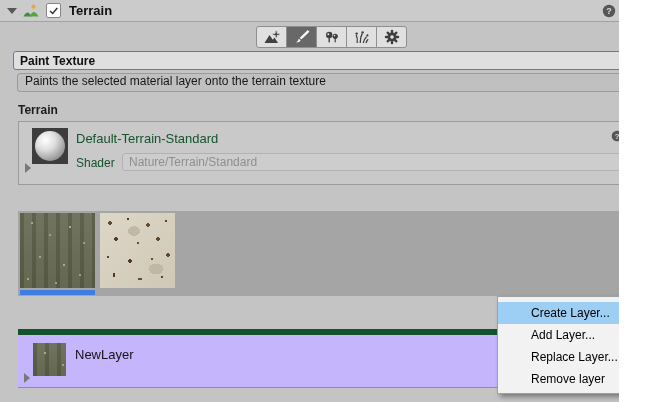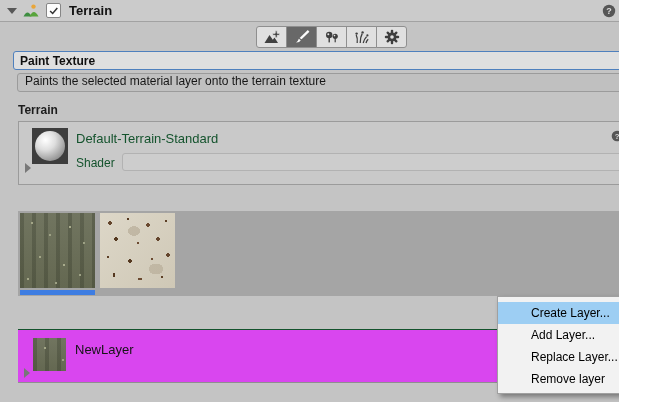--- a/index.html
+++ b/index.html
@@ -219,6 +219,7 @@
     <div class="abs mat-name">Default-Terrain-Standard</div>
     <div class="abs shader-label">Shader</div>
     <div class="abs shader-popup">
+      <span>Nature/Terrain/Standard</span>
       <span class="dd-arrow disabled"></span>
     </div>
     <div class="mat-icons">

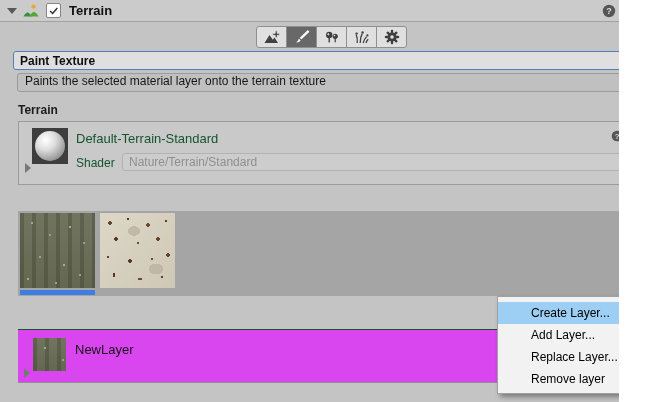--- a/index.html
+++ b/index.html
@@ -62,8 +62,8 @@
   .selbar{left:2px;top:79px;width:75px;height:5px;background:#3e7de2;}
 
   
-  .newlayer-box{left:18px;top:329px;width:638px;height:52px;background:#d946ef;
-                border-top:1px solid #14532d;border-bottom:1px solid #8f8f8f;}
+  .newlayer-box{left:18px;top:329px;width:638px;height:52px;background:#c4b5fd;
+                border-top:6px solid #14532d;border-bottom:1px solid #8f8f8f;}
   .nl-thumb{left:15px;top:8px;width:33px;height:33px;}
   .nl-name{left:57px;top:12px;font-size:13px;color:#141414;}
   .nl-fold{left:6px;top:38px;}

